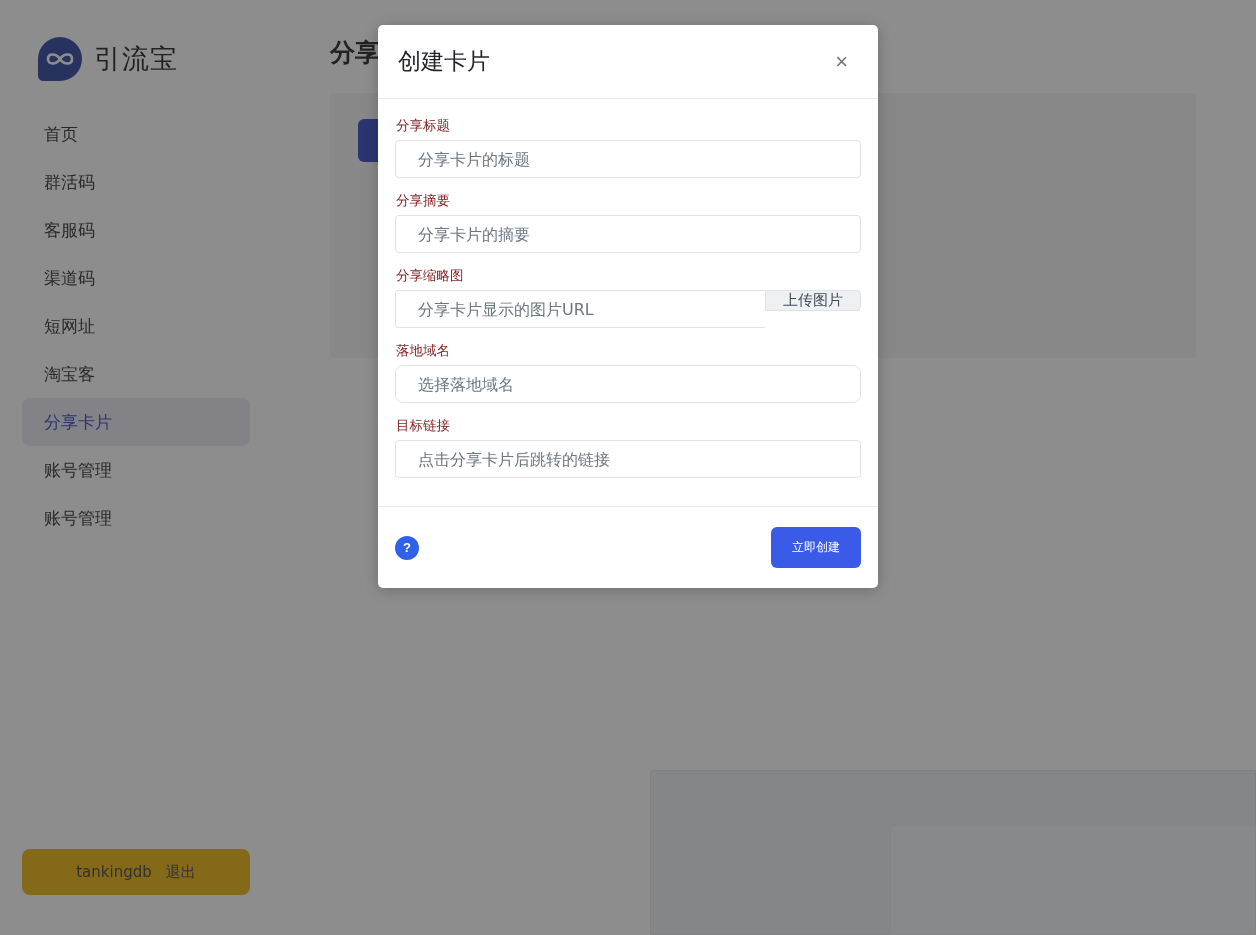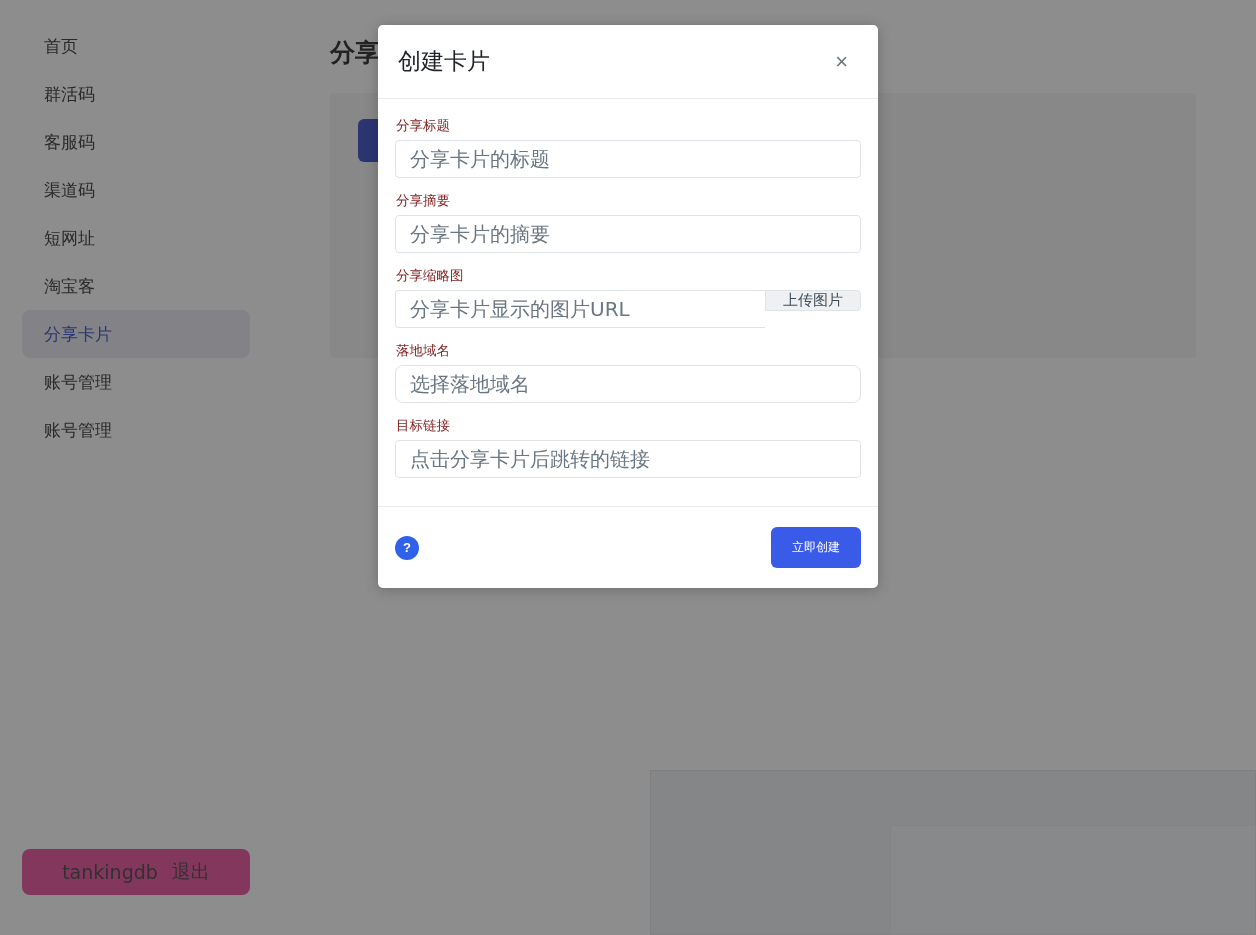--- a/index.html
+++ b/index.html
@@ -221,6 +221,14 @@
   <div class="page-root">
 
     <aside class="sidebar">
+      <div class="brand">
+        <span class="brand-logo">
+          <svg width="30" height="20" viewBox="0 0 30 20" aria-hidden="true">
+            <path d="M3 10 C3 4, 11 4, 15 10 C19 16, 27 16, 27 10 C27 4, 19 4, 15 10 C11 16, 3 16, 3 10 Z" fill="none" stroke="#ffffff" stroke-width="2.6"></path>
+          </svg>
+        </span>
+        <span class="brand-name">引流宝</span>
+      </div>
 
       <nav class="nav">
         <div class="nav-item">

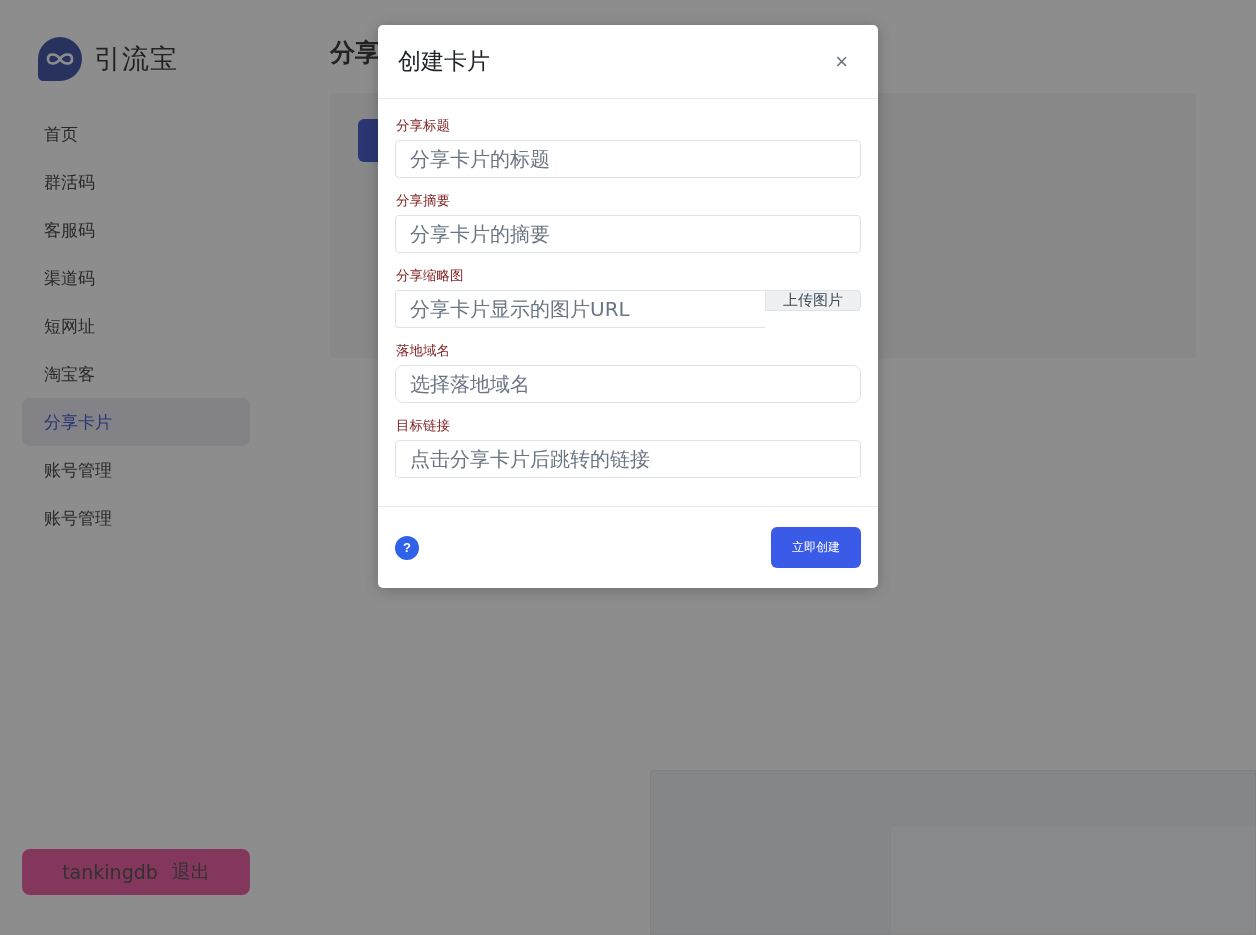--- a/index.html
+++ b/index.html
@@ -157,8 +157,8 @@
     height: 38px;
     border: 1px solid #dfe3e8;
     border-radius: 4px;
-    padding: 0 14px;
-    font-size: 20px;
+    padding: 0 22px;
+    font-size: 16px;
     color: #495057;
     background: #ffffff;
     font-family: "DejaVu Sans", sans-serif;

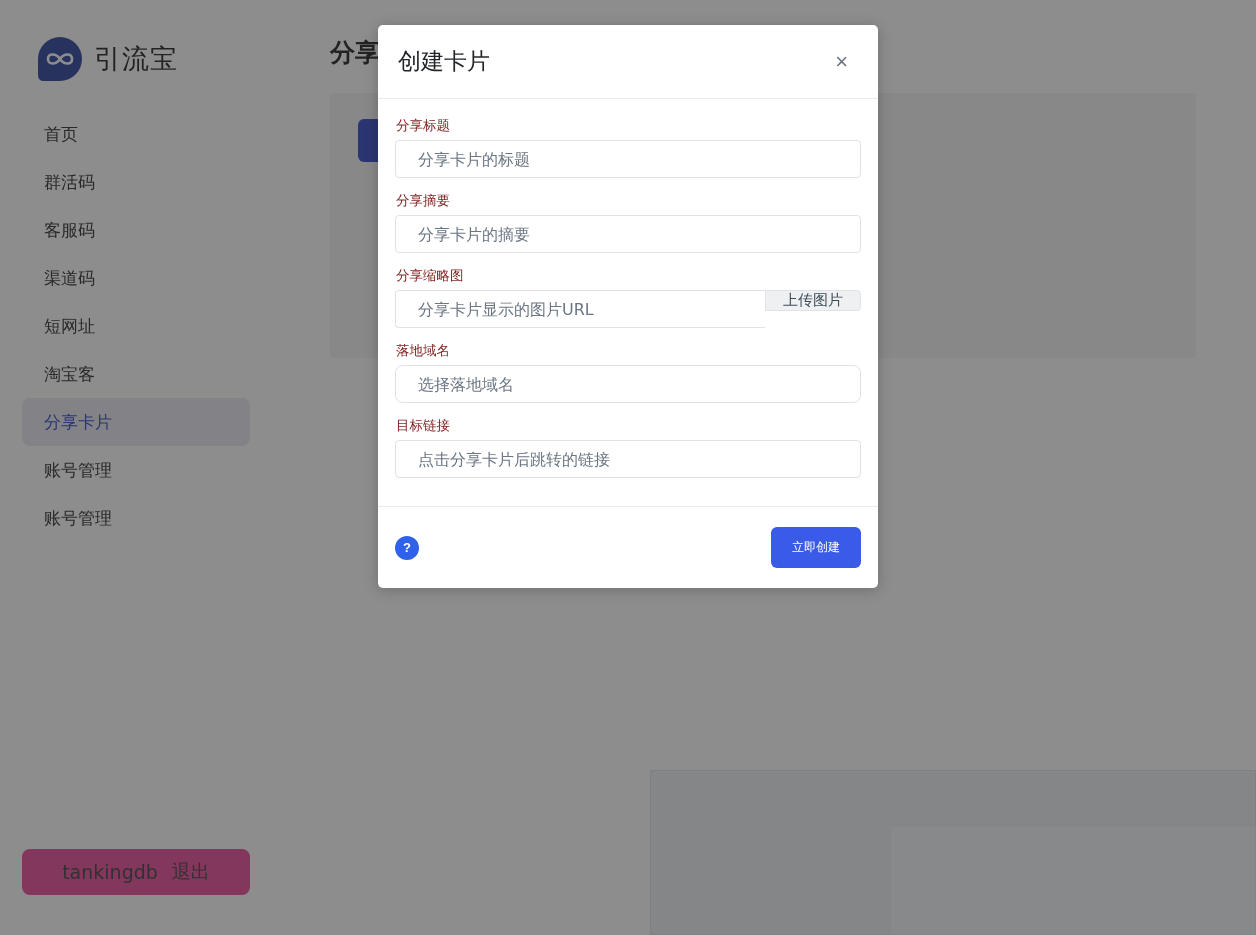--- a/index.html
+++ b/index.html
@@ -62,10 +62,10 @@
     margin: 0 22px 40px 22px;
     height: 46px;
     border-radius: 8px;
-    background: #ec4899;
+    background: #eab308;
     display: flex; align-items: center; justify-content: center;
     gap: 14px;
-    font-size: 19px; color: #3d3d3d;
+    font-size: 15px; color: #3d3d3d;
     font-family: "DejaVu Sans", sans-serif;
     cursor: pointer;
   }

